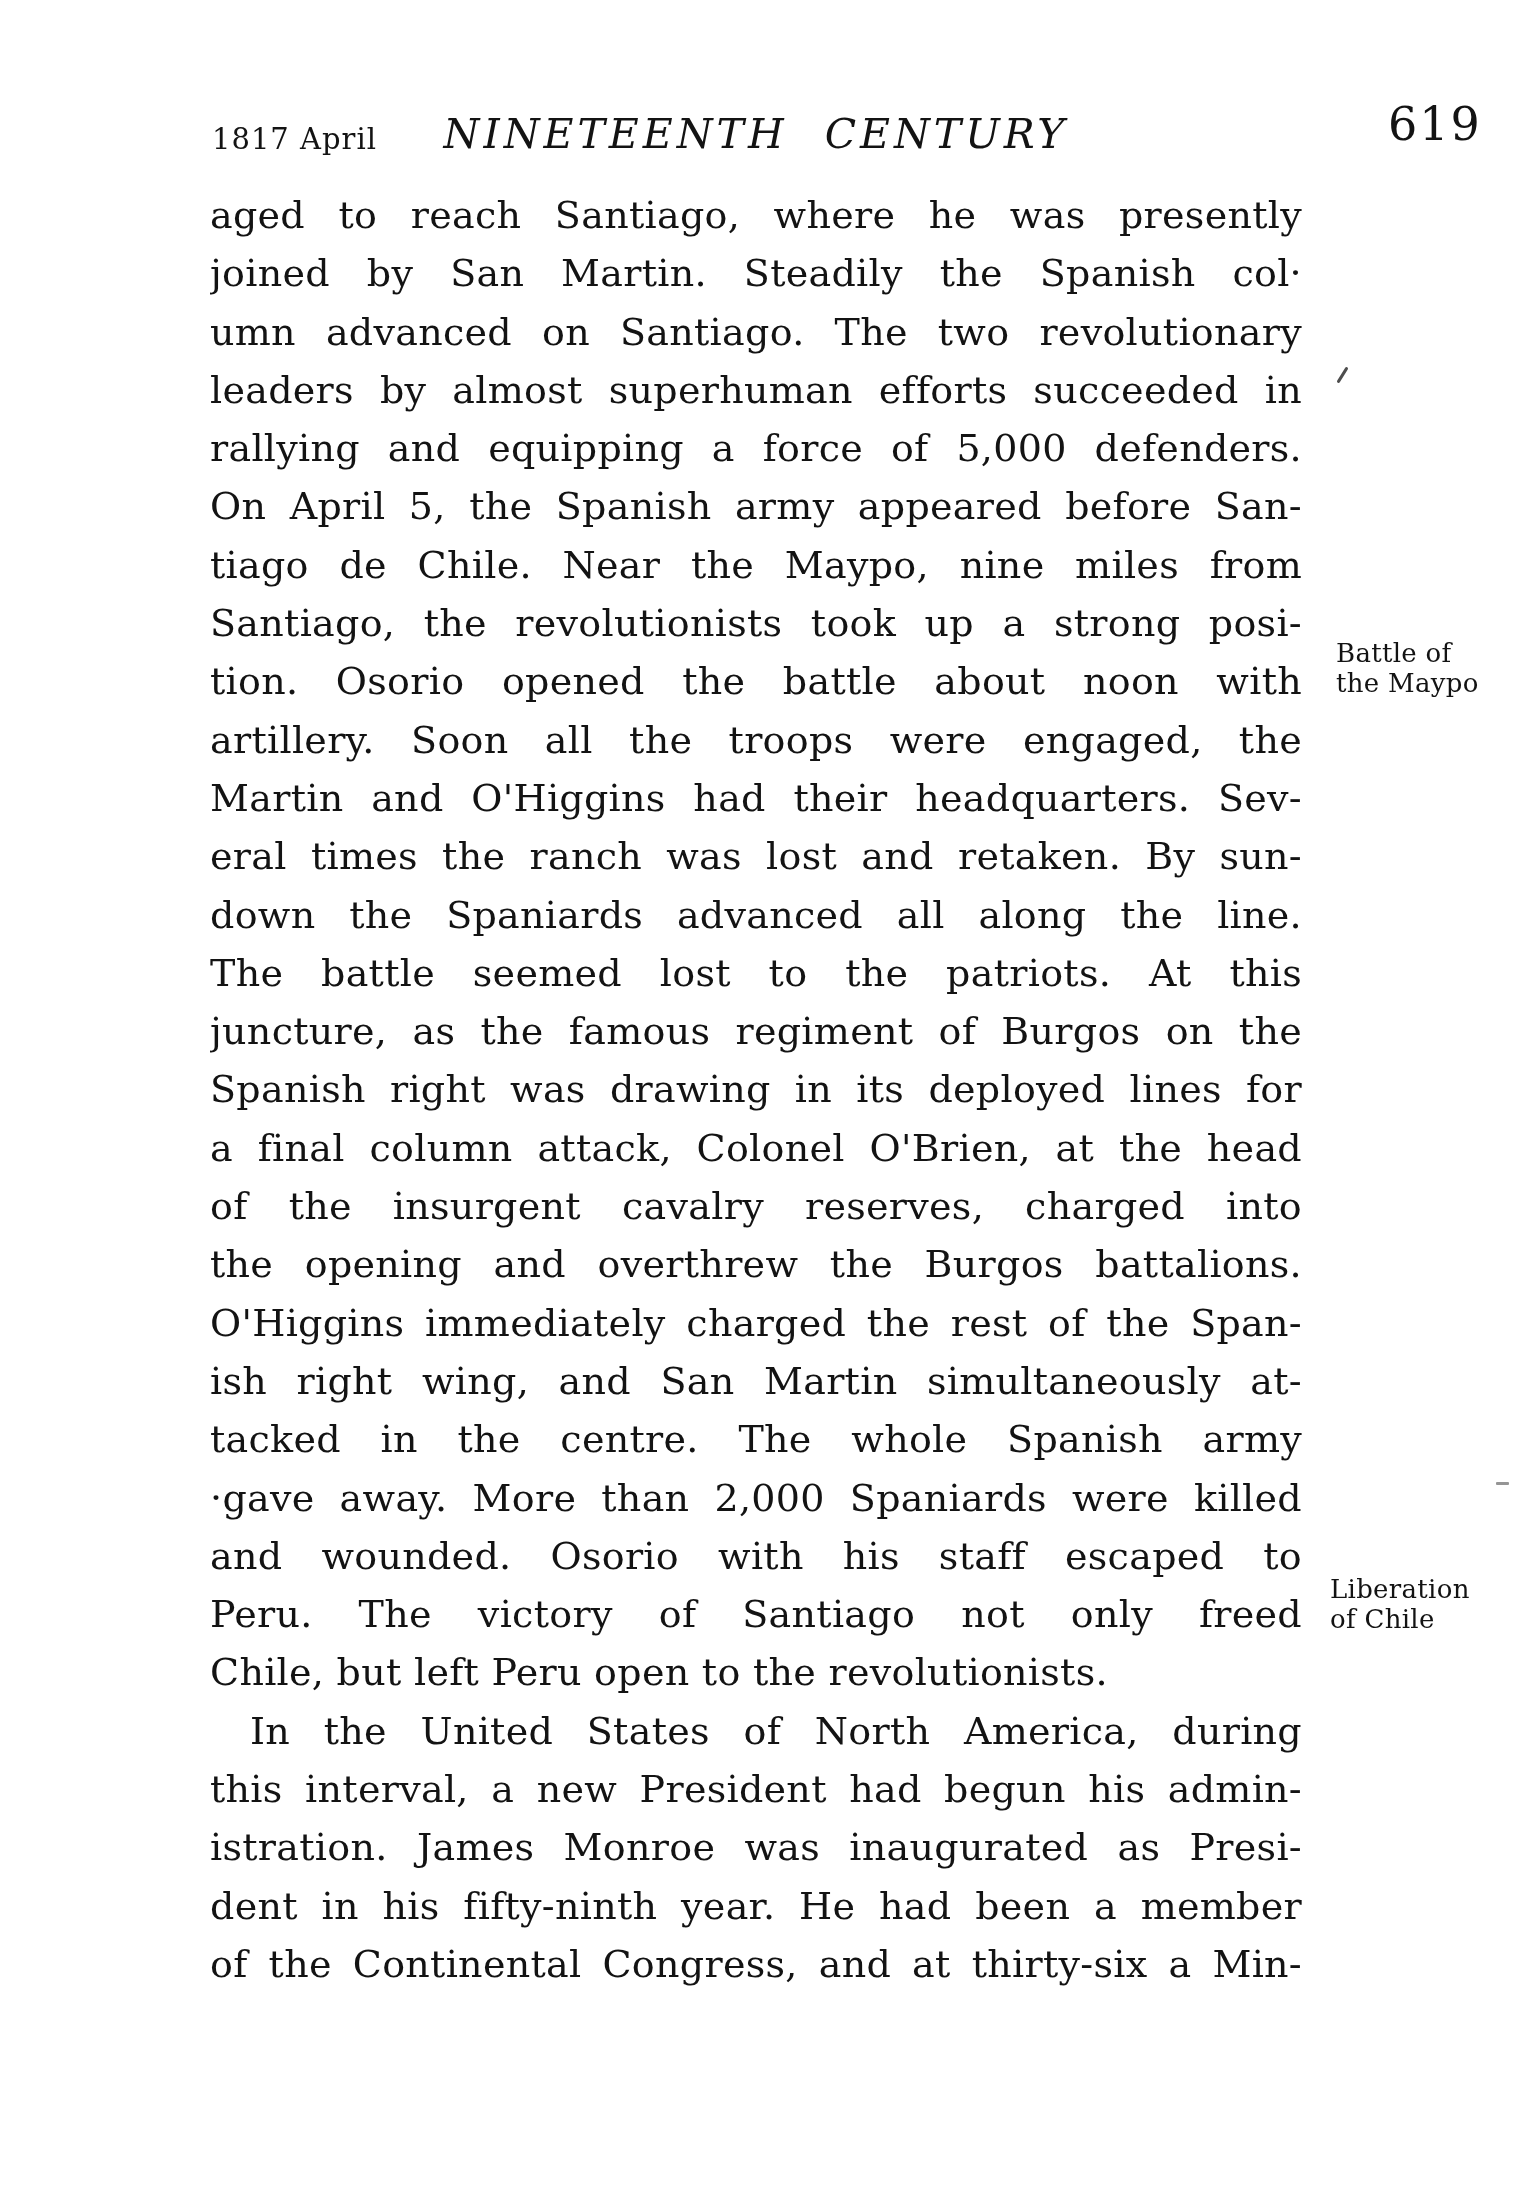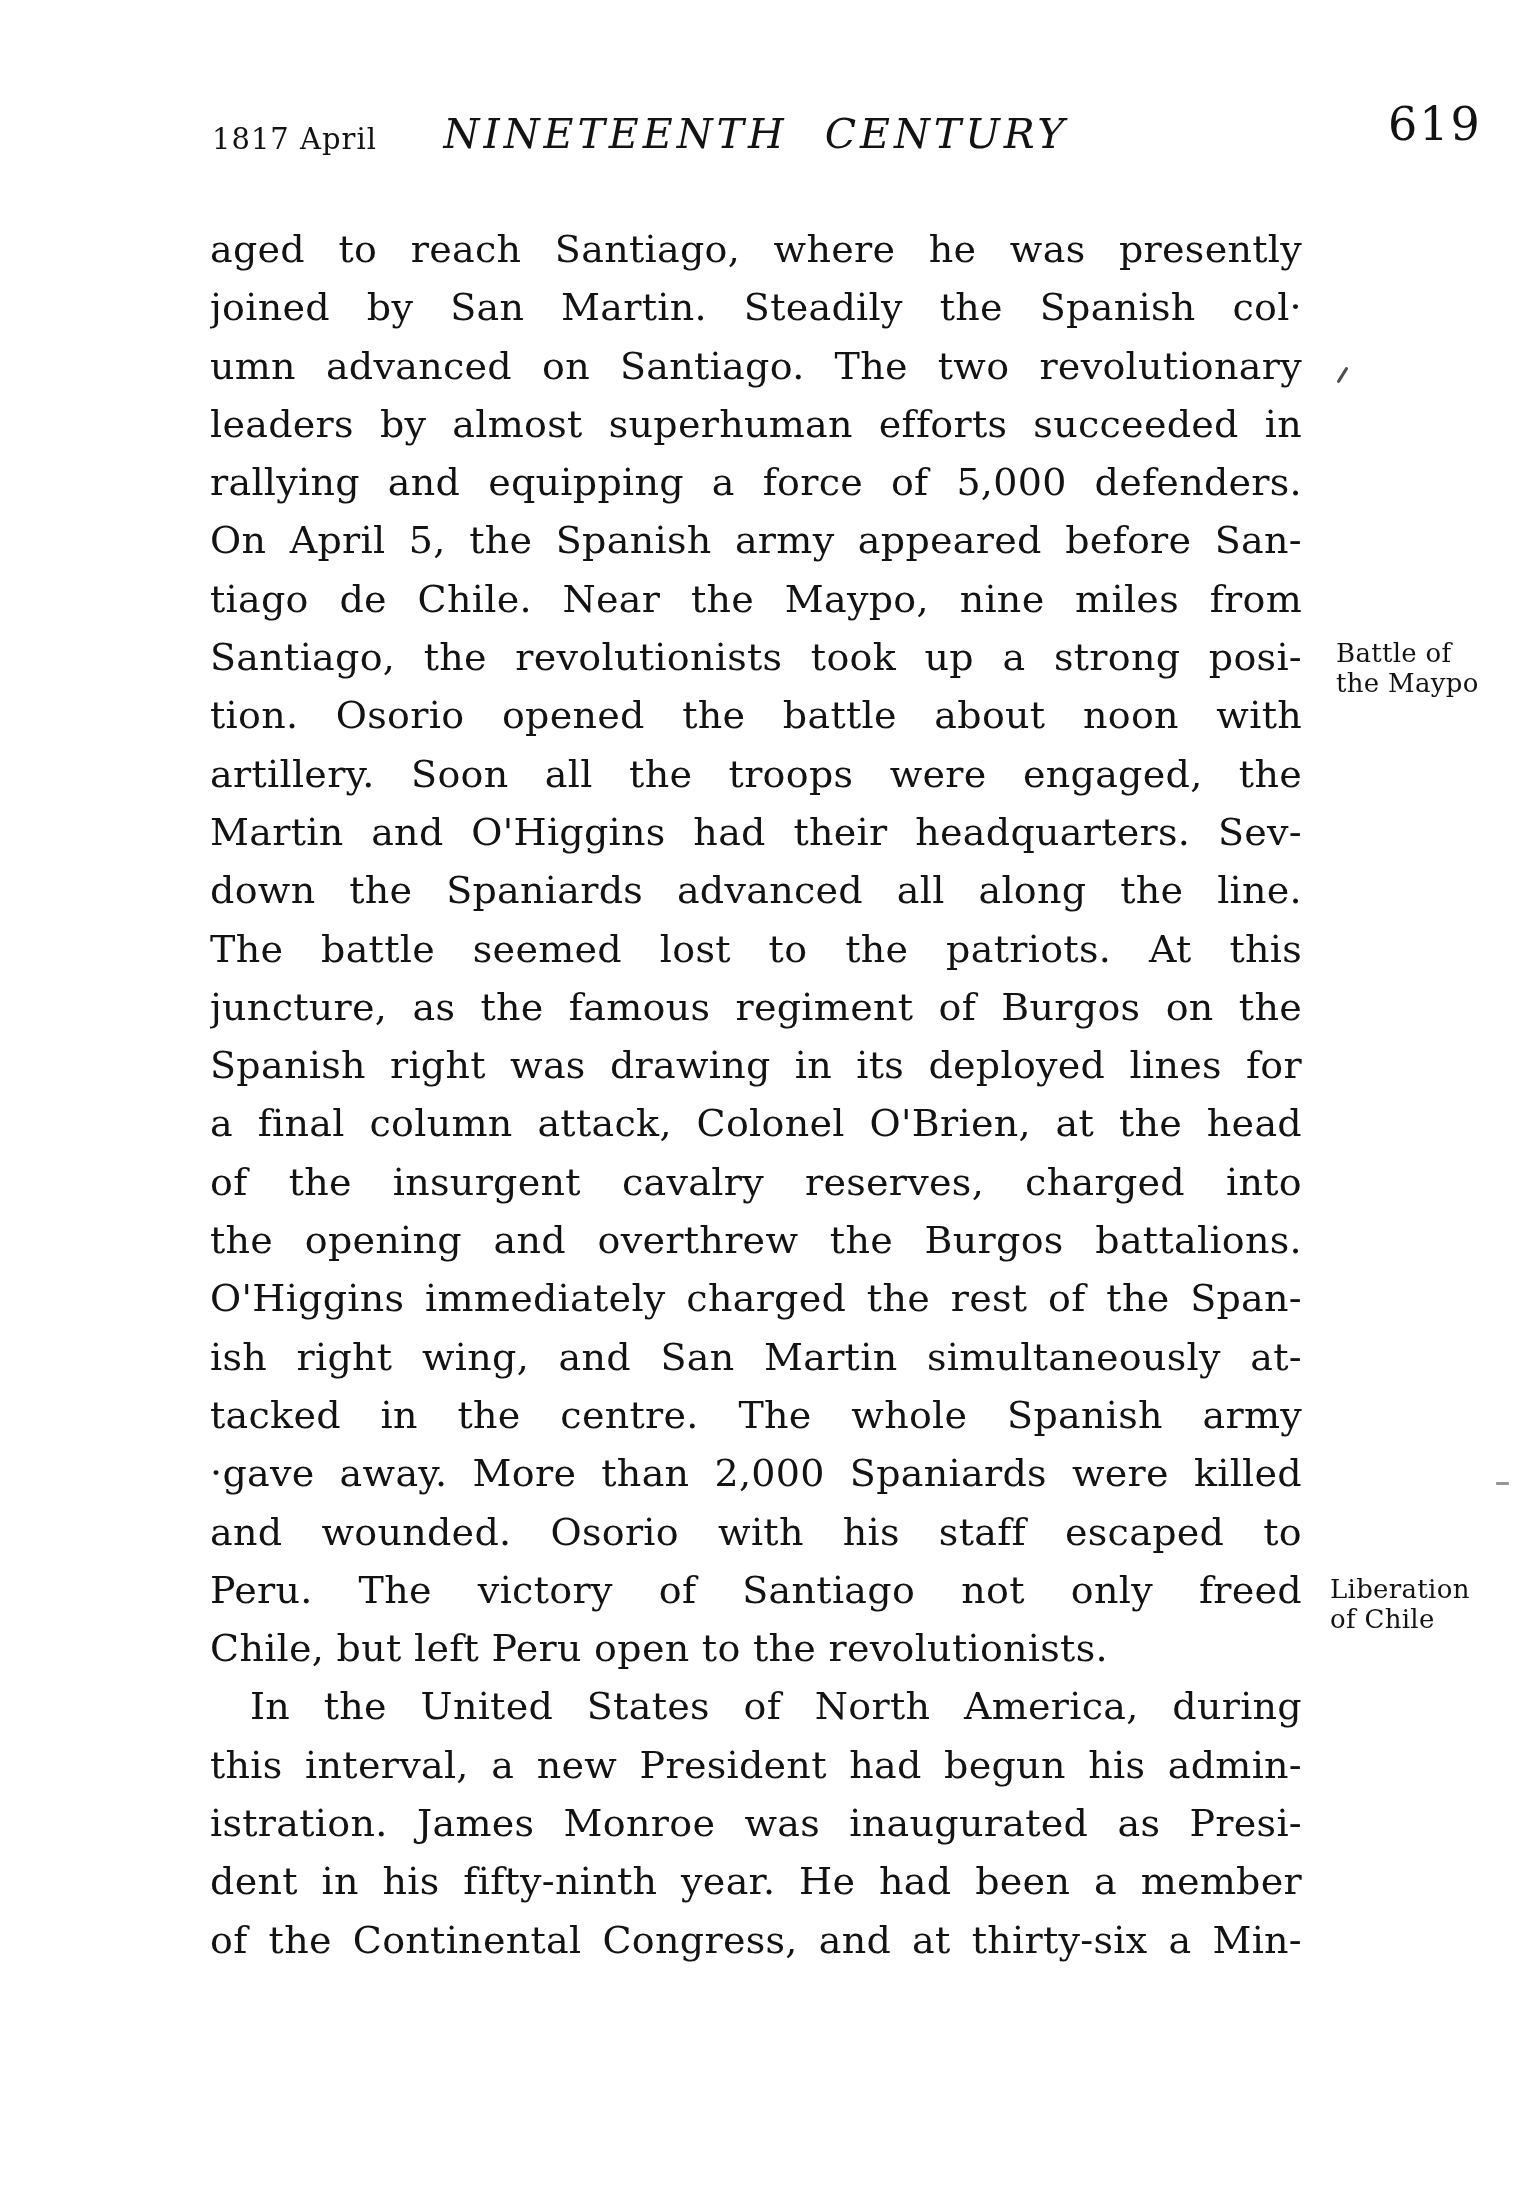--- a/index.html
+++ b/index.html
@@ -17,7 +17,7 @@
   .header-page{position:absolute;left:1388px;top:97px;font-size:46px;letter-spacing:2px;}
   
   .body-col{
-    position:absolute;left:210px;top:220px;width:1092px;
+    position:absolute;left:210px;top:186px;width:1092px;
     font-size:38px;line-height:58.3px;letter-spacing:0.3px;
   }
   .line{

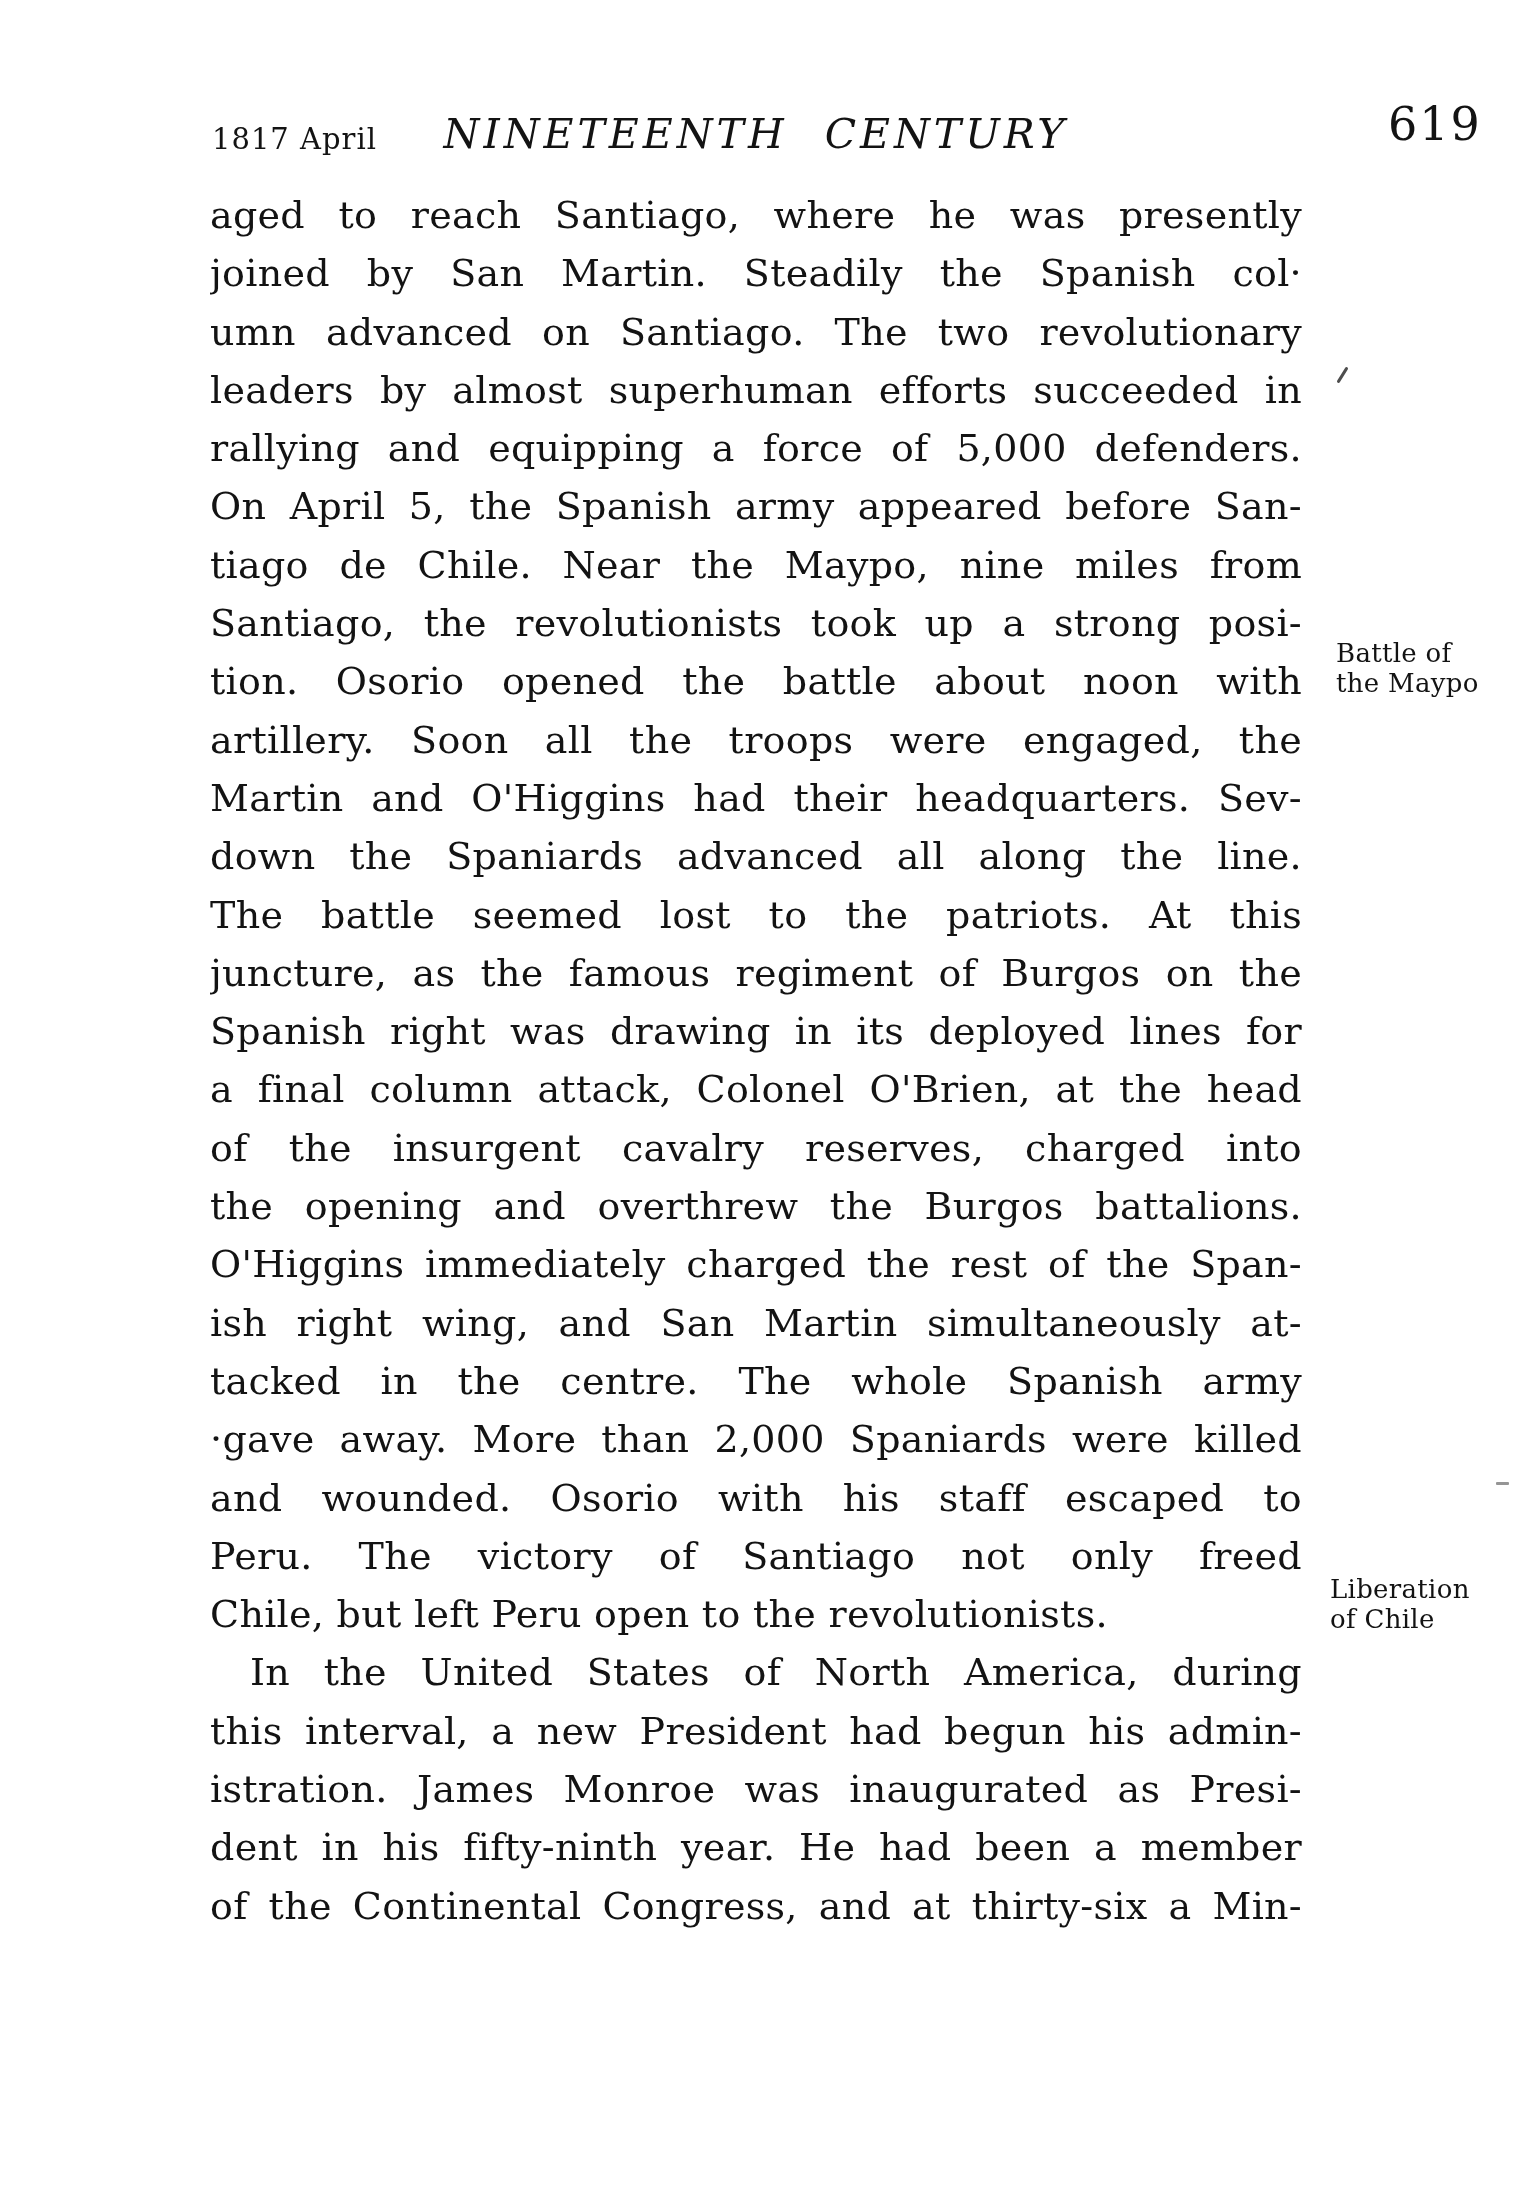--- a/index.html
+++ b/index.html
@@ -57,6 +57,7 @@
     <div class="line">tion. Osorio opened the battle about noon with</div>
     <div class="line">artillery. Soon all the troops were engaged, the</div>
     <div class="line">Martin and O'Higgins had their headquarters. Sev-</div>
+    <div class="line">eral times the ranch was lost and retaken. By sun-</div>
     <div class="line">down the Spaniards advanced all along the line.</div>
     <div class="line">The battle seemed lost to the patriots. At this</div>
     <div class="line">juncture, as the famous regiment of Burgos on the</div>

